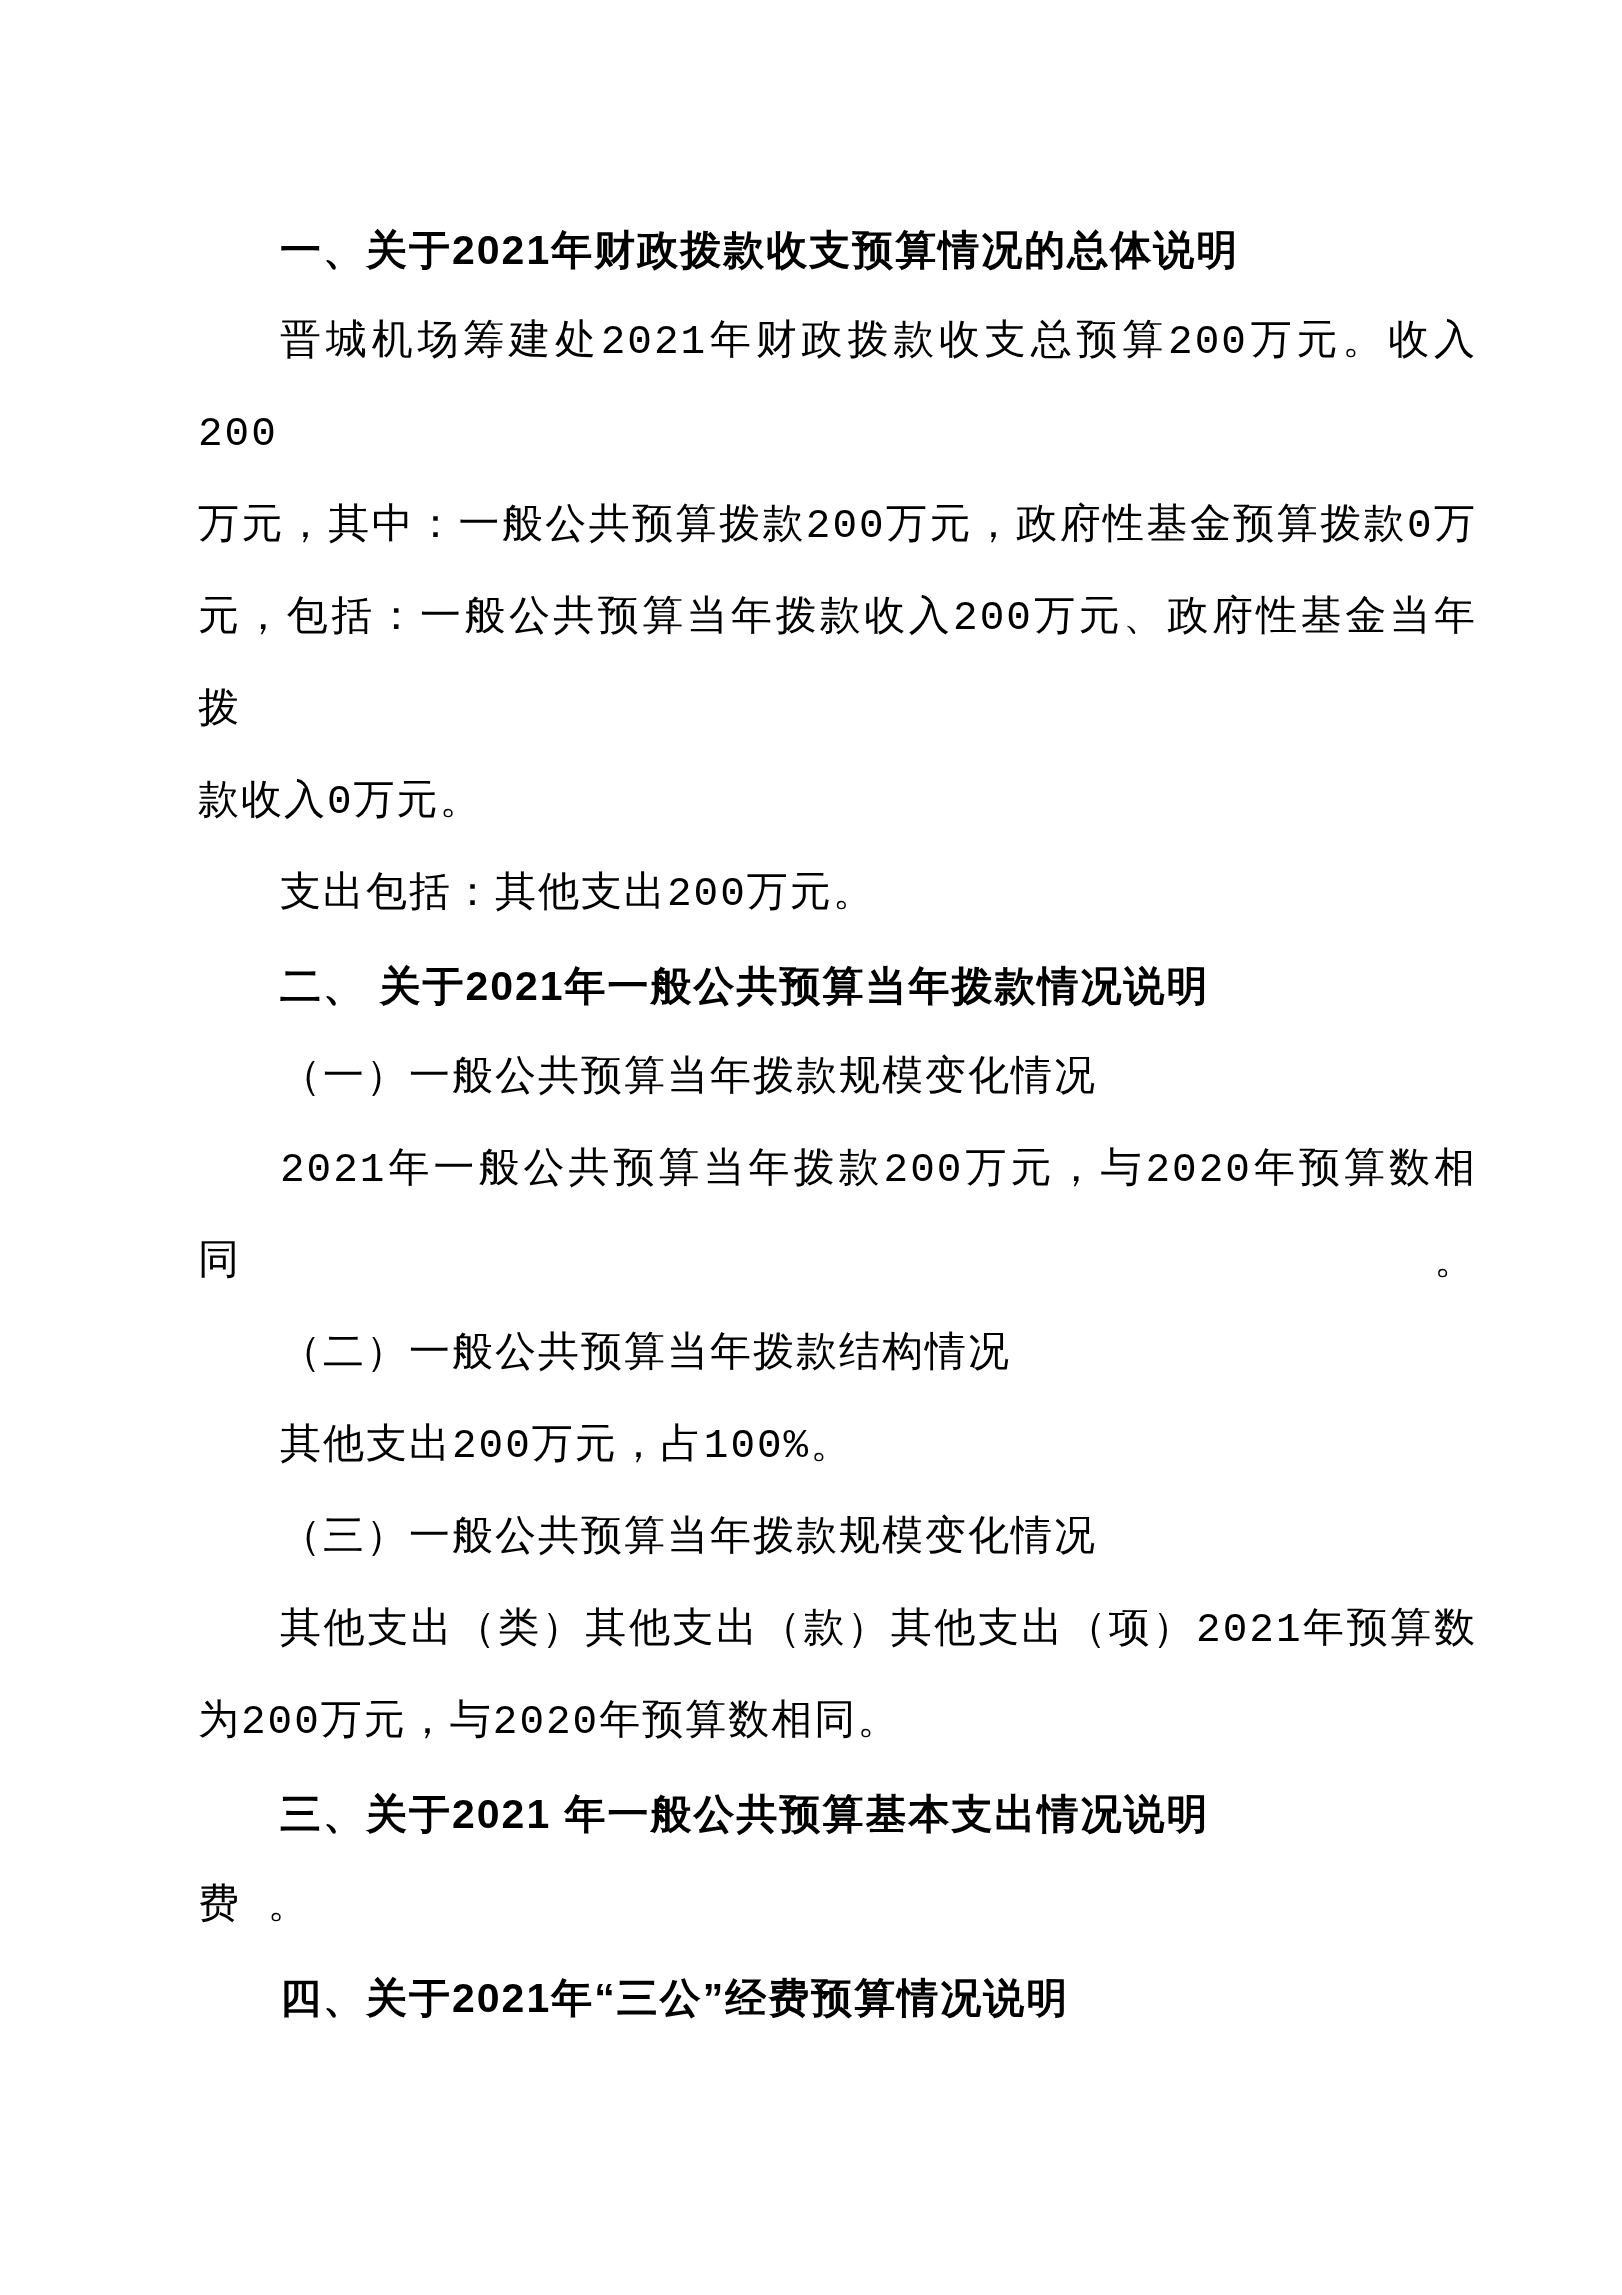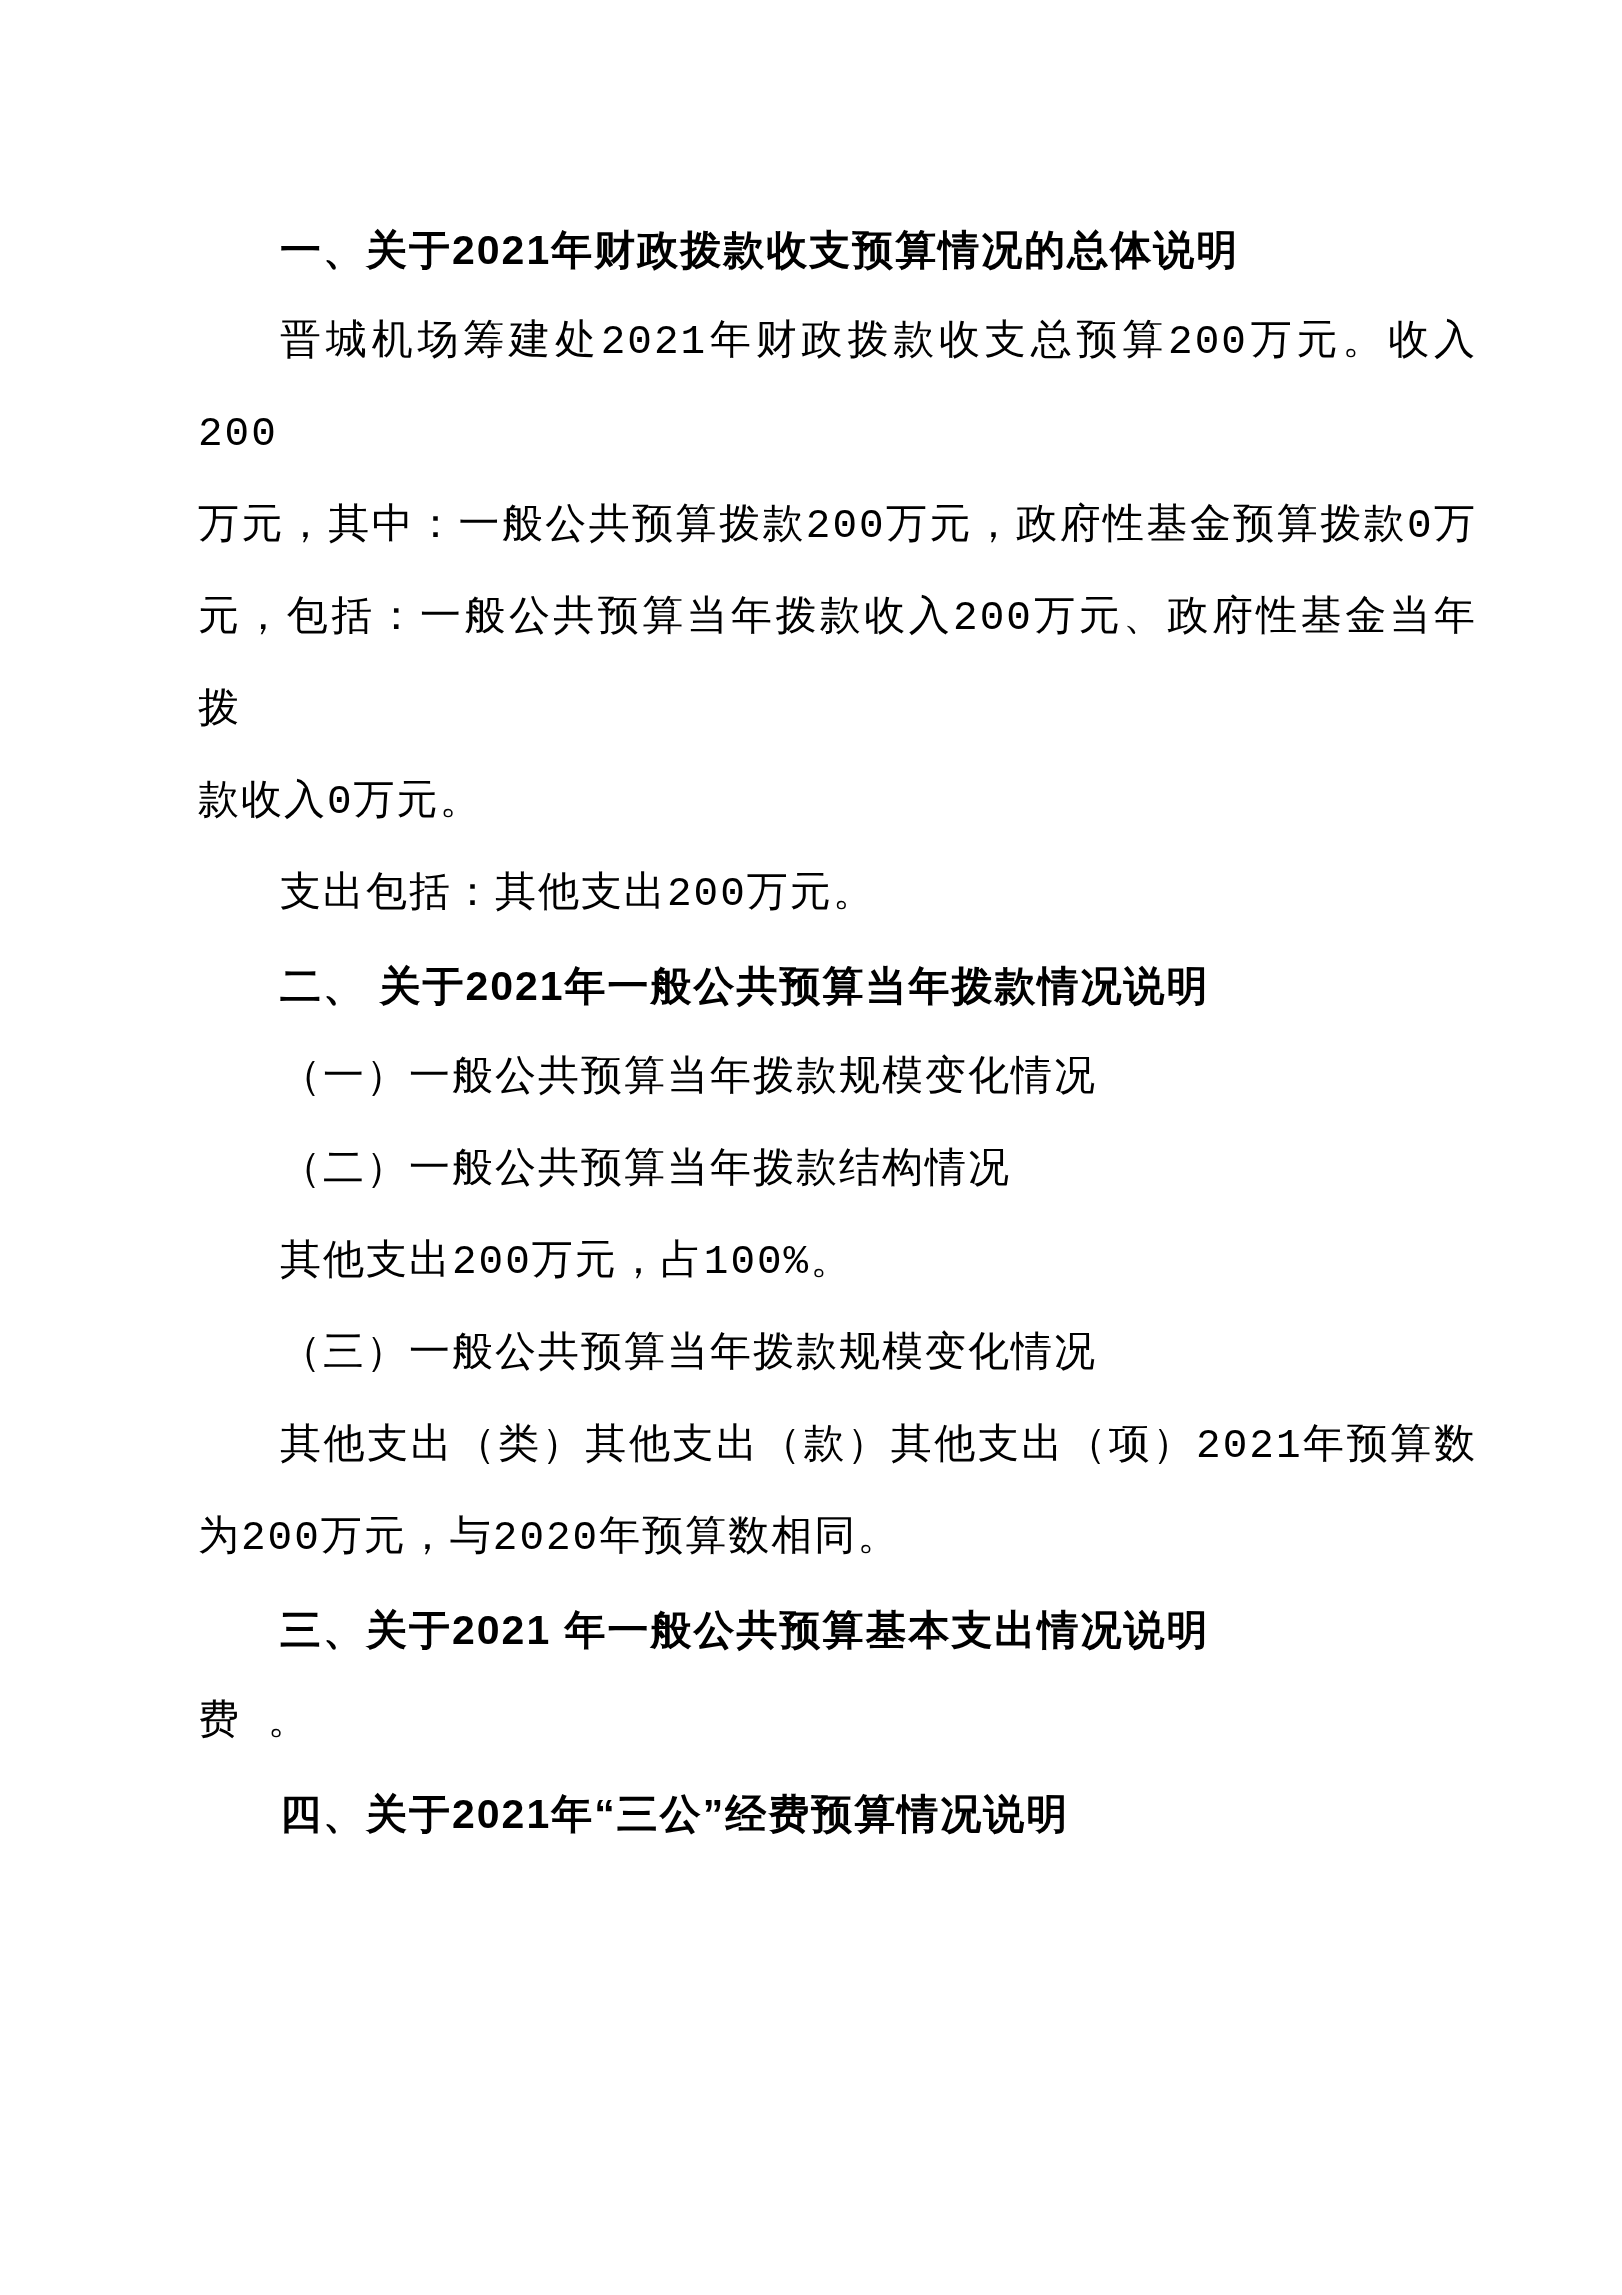--- a/index.html
+++ b/index.html
@@ -72,6 +72,9 @@
       <div class="block subheading">
         <div class="line indent">（一）一般公共预算当年拨款规模变化情况</div>
       </div>
+      <div class="block body">
+        <div class="line indent fill">2021年一般公共预算当年拨款200万元，与2020年预算数相同。</div>
+      </div>
       <div class="block subheading">
         <div class="line indent">（二）一般公共预算当年拨款结构情况</div>
       </div>

